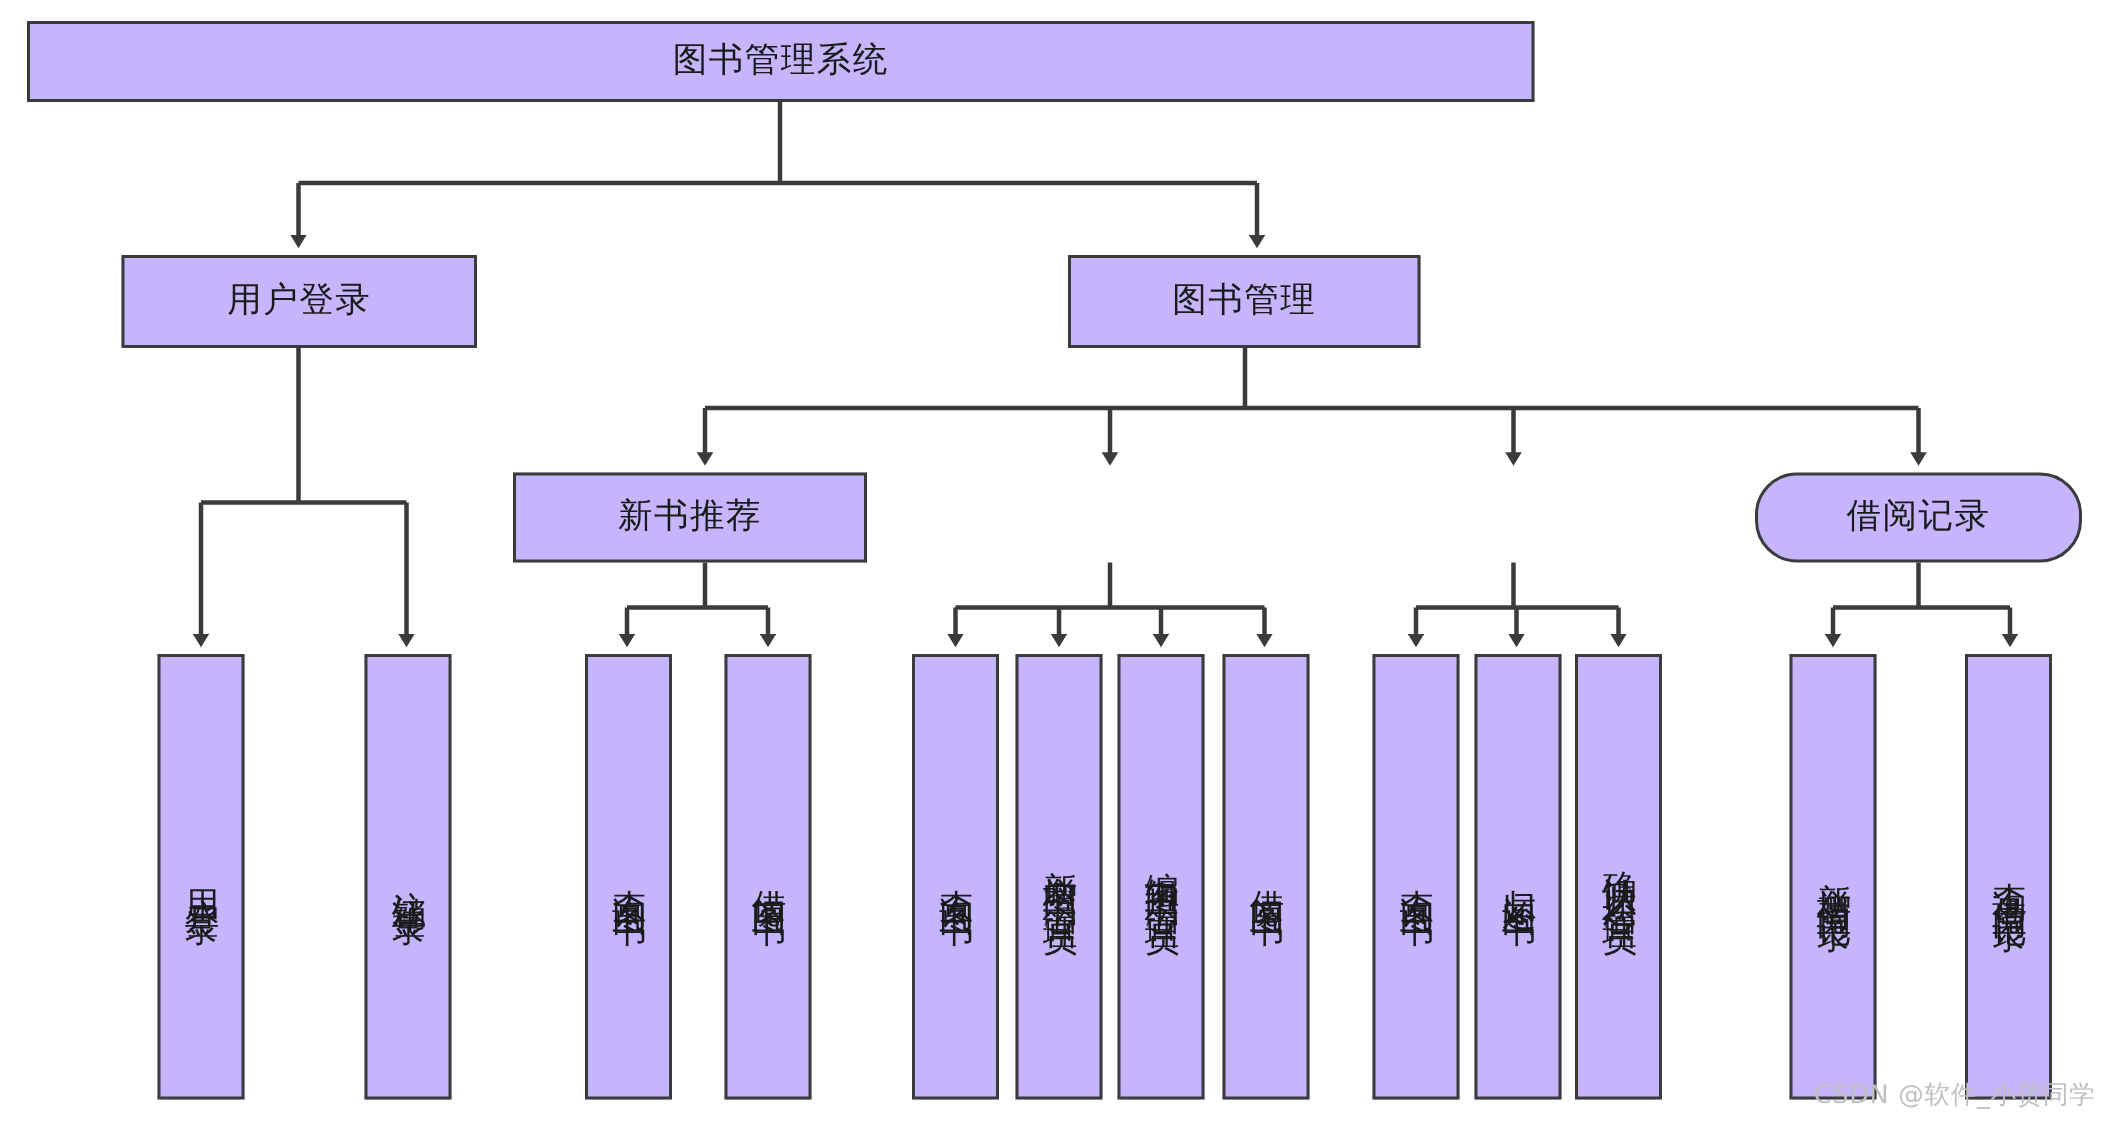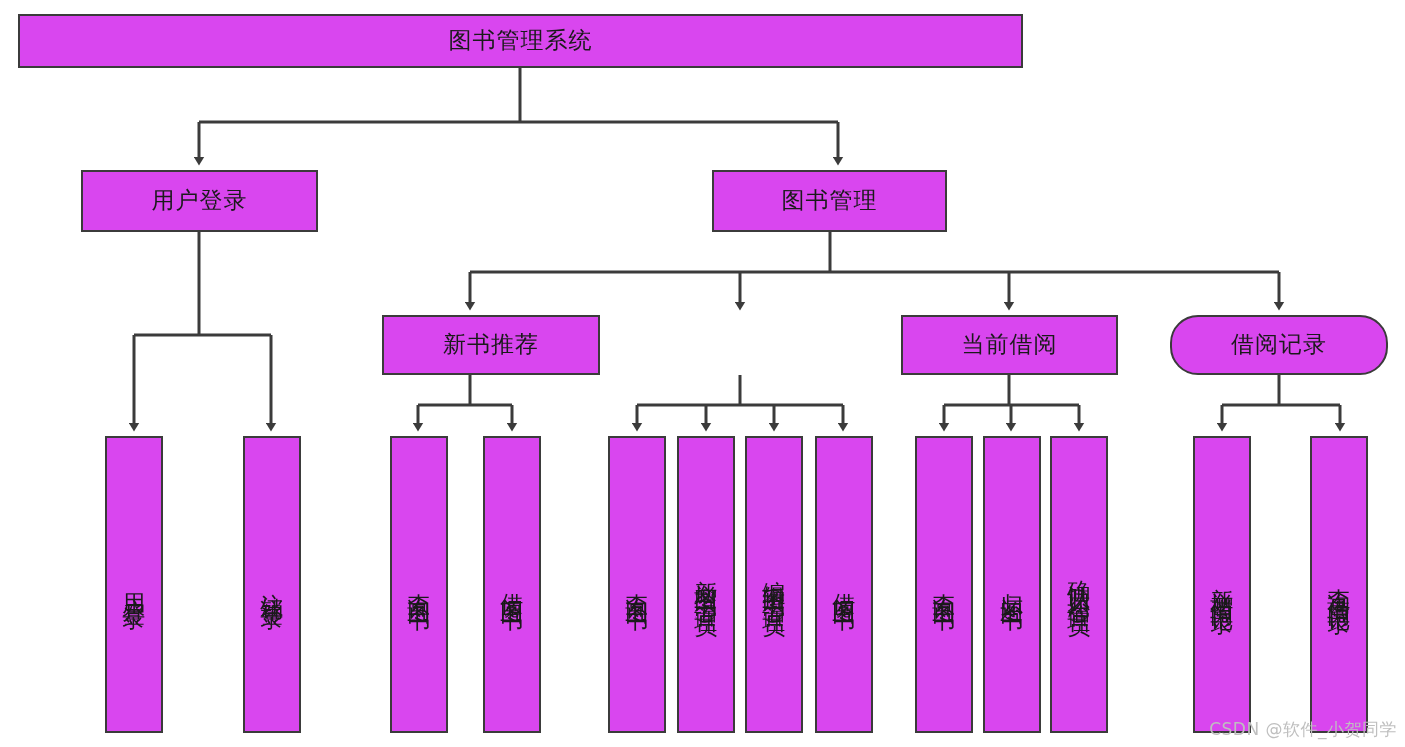--- a/index.html
+++ b/index.html
@@ -28,7 +28,7 @@
     position: absolute;
     box-sizing: border-box;
     border: 2.5px solid #3b3b3b;
-    background: #d946ef;
+    background: #c4b5fd;
     display: flex;
     align-items: center;
     justify-content: center;

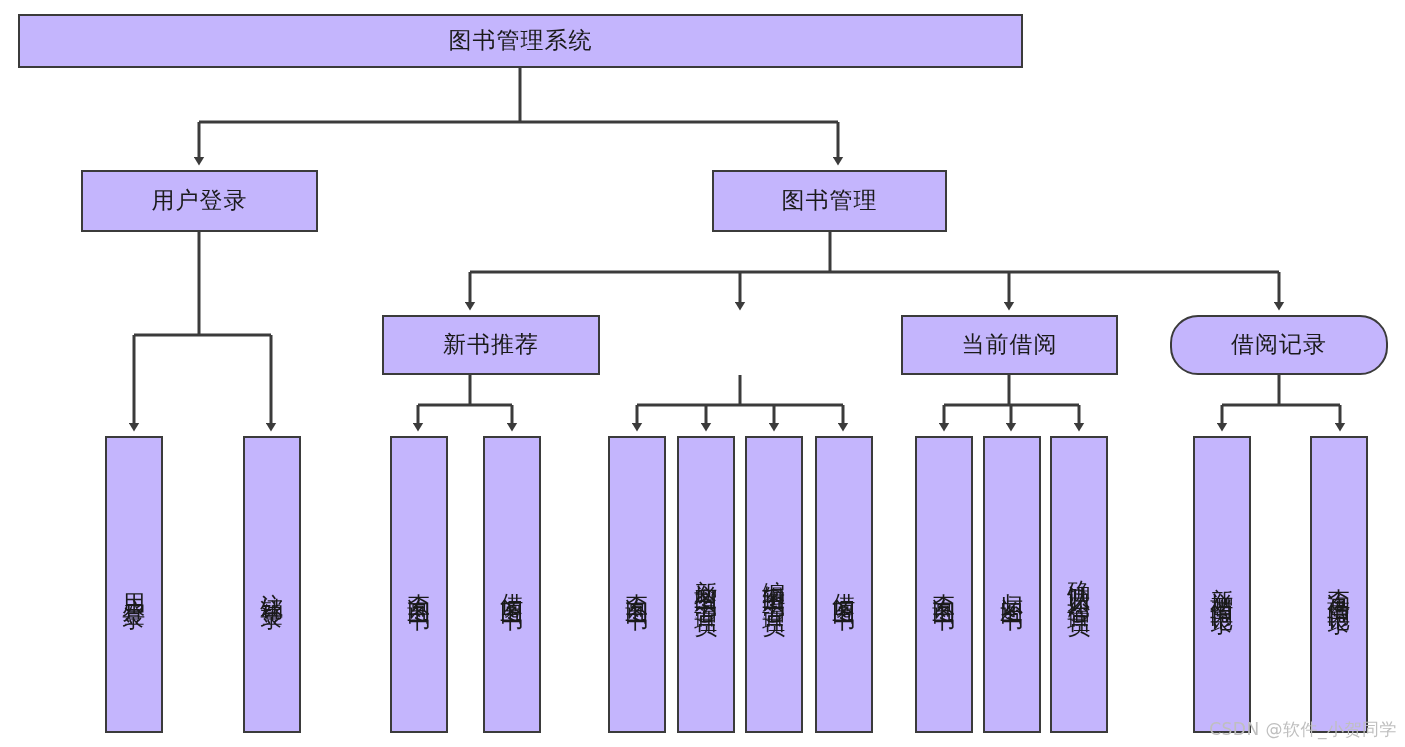--- a/index.html
+++ b/index.html
@@ -131,7 +131,7 @@
     <span>图书管理</span>
   </div>
 
-  <div class="node horiz" style="left:382px; top:315px; width:218px; height:60px;">
+  <div class="node horiz" style="left:342px; top:315px; width:236px; height:60px;">
     <span>新书推荐</span>
   </div>
   <div class="node horiz" style="left:901px; top:315px; width:217px; height:60px;">

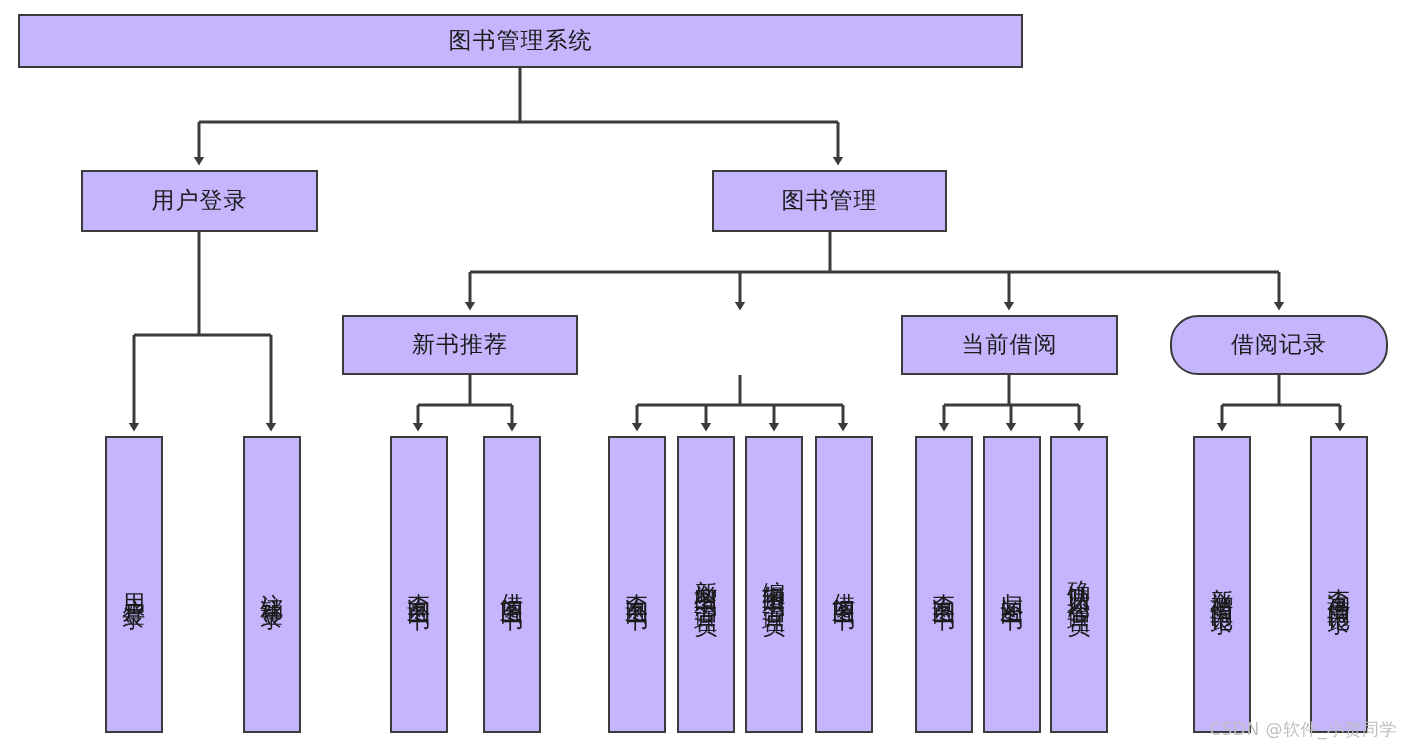--- a/index.html
+++ b/index.html
@@ -134,9 +134,6 @@
   <div class="node horiz" style="left:342px; top:315px; width:236px; height:60px;">
     <span>新书推荐</span>
   </div>
-  <div class="node horiz" style="left:901px; top:315px; width:217px; height:60px;">
-    <span>当前借阅</span>
-  </div>
   <div class="node horiz" style="left:1170px; top:315px; width:218px; height:60px;border-radius:28px;">
     <span>借阅记录</span>
   </div>

